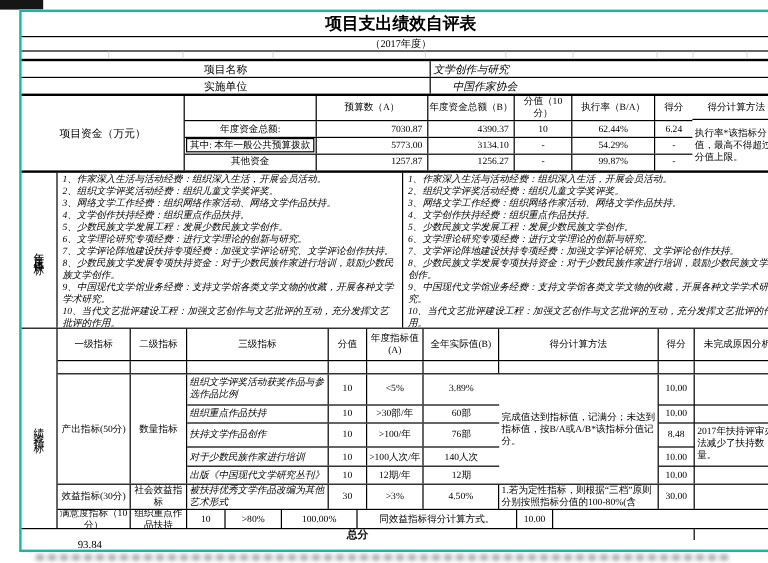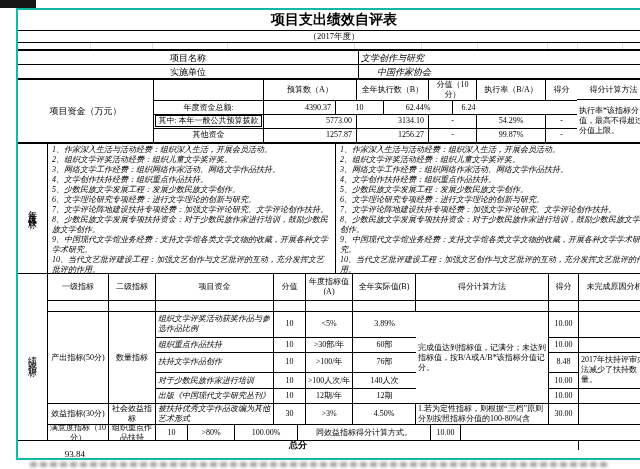--- a/index.html
+++ b/index.html
@@ -68,7 +68,7 @@
         <div class="irow" style="height:21px">
           <div class="cell" style="width:110px"></div>
           <div class="cell" style="width:93px">预算数（A）</div>
-          <div class="cell" style="width:72px">全年执行数（B）</div>
+          <div class="cell" style="width:72px">年度资金总额（B）</div>
           <div class="cell" style="width:48px">分值（10分）</div>
           <div class="cell" style="width:69px">执行率（B/A）</div>
           <div class="cell last" style="width:31px">得分</div>

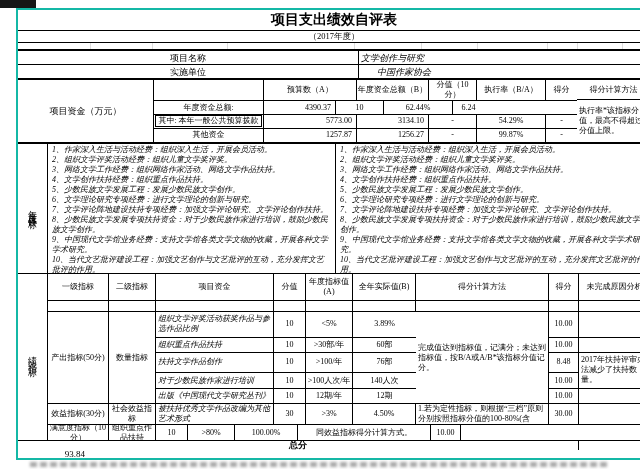--- a/index.html
+++ b/index.html
@@ -75,6 +75,7 @@
         </div>
         <div class="irow" style="height:15px">
           <div class="cell" style="width:110px">年度资金总额:</div>
+          <div class="cell right" style="width:93px">7030.87</div>
           <div class="cell right" style="width:72px">4390.37</div>
           <div class="cell" style="width:48px">10</div>
           <div class="cell" style="width:69px">62.44%</div>

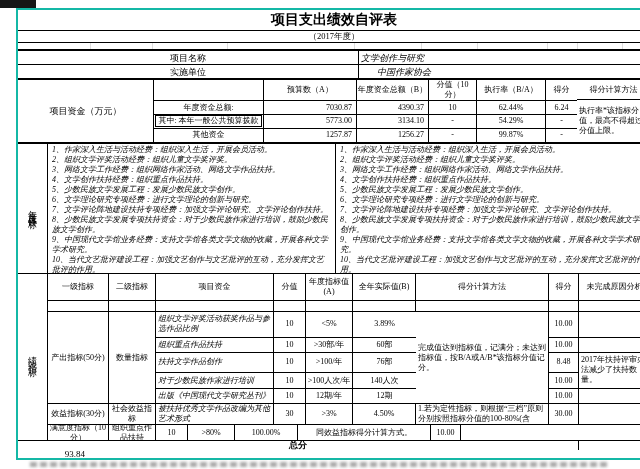--- a/index.html
+++ b/index.html
@@ -145,7 +145,7 @@
         <div class="irow" style="height:28px">
           <div class="cell" style="width:61px">一级指标</div>
           <div class="cell" style="width:47px">二级指标</div>
-          <div class="cell" style="width:118px">项目资金</div>
+          <div class="cell" style="width:118px">三级指标</div>
           <div class="cell" style="width:32px">分值</div>
           <div class="cell" style="width:47px">年度指标值(A)</div>
           <div class="cell" style="width:63px">全年实际值(B)</div>

